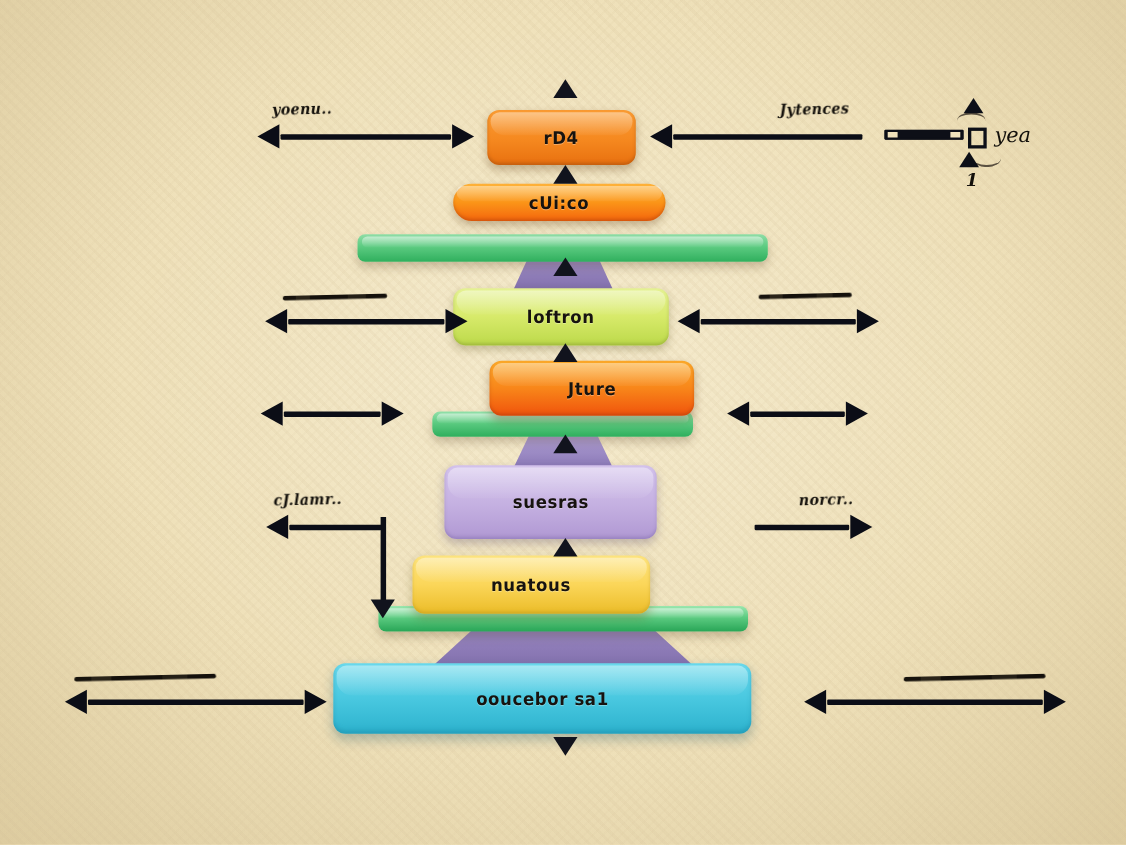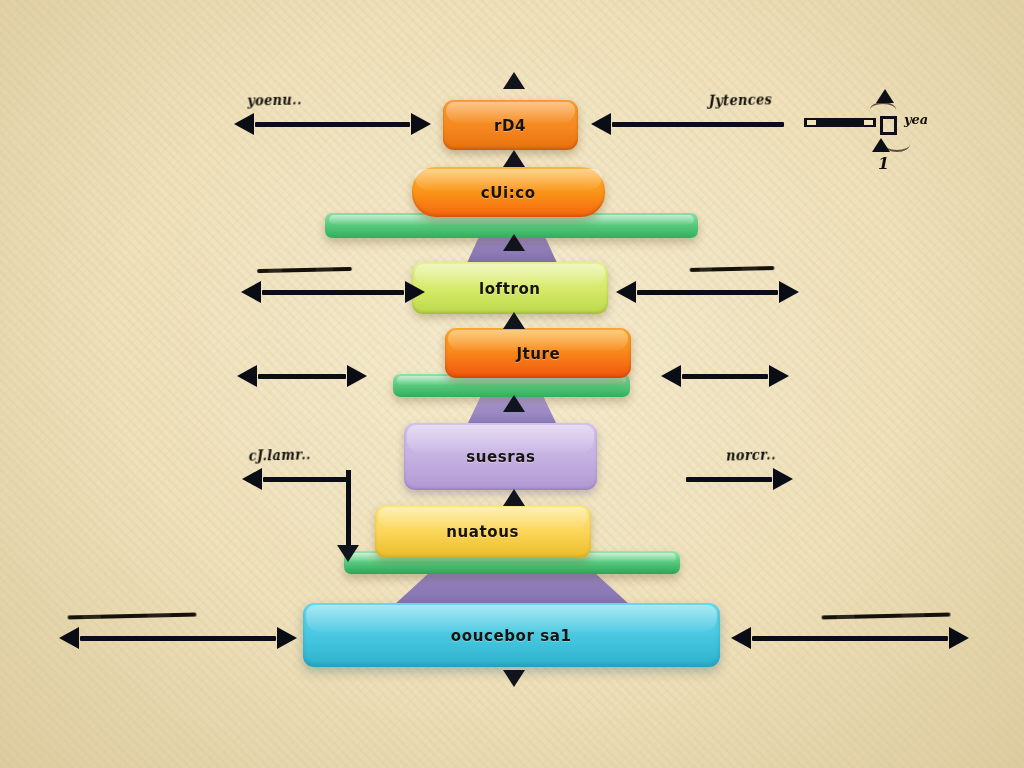--- a/index.html
+++ b/index.html
@@ -108,8 +108,8 @@
   .lg-bar:before{left:3px;}
   .lg-bar:after{right:3px;}
   .lg-sq{position:absolute;width:11px;height:13px;border:3px solid #0d0f17;background:transparent;}
-  .lg-txt{position:absolute;font-family:"DejaVu Serif",serif;font-weight:700;font-style:italic;
-    font-size:13px;color:#13100b;filter:blur(.4px);white-space:nowrap;}
+  .lg-txt{position:absolute;font-family:"DejaVu Serif",serif;font-weight:400;font-style:italic;
+    font-size:19px;color:#13100b;filter:blur(.4px);white-space:nowrap;}
   .lg-num{position:absolute;font-family:"DejaVu Serif",serif;font-weight:700;font-style:italic;
     font-size:16px;color:#13100b;filter:blur(.3px);}
   .lg-arrow{position:absolute;width:0;height:0;

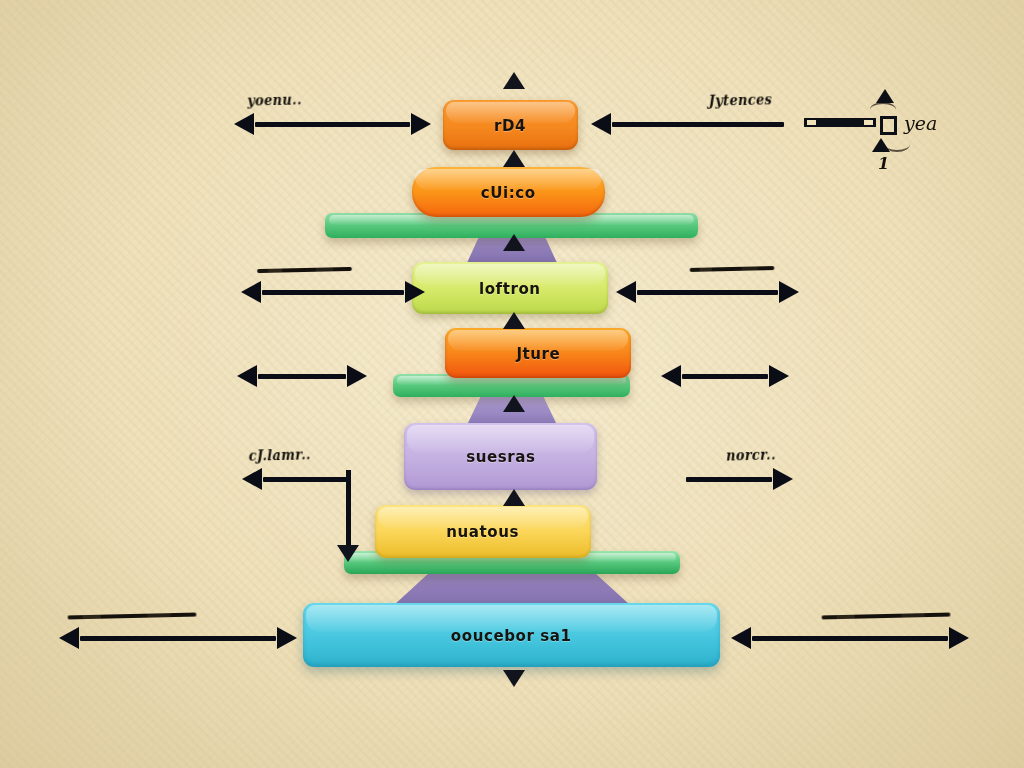--- a/index.html
+++ b/index.html
@@ -149,7 +149,7 @@
     <span class="lbl">rD4</span>
   </div>
 
-  <div class="layer" style="left:412px;top:167px;width:193px;height:50px;
+  <div class="layer" style="left:412px;top:167px;width:193px;height:34px;
               background:linear-gradient(to bottom,#ffb43a 0%,#fb9518 50%,#f4650d 100%);
               box-shadow:0 4px 8px rgba(95,60,20,.32), inset 0 -2px 3px rgba(160,60,10,.40);border-radius:24px;">
     <span class="lbl">cUi:co</span>

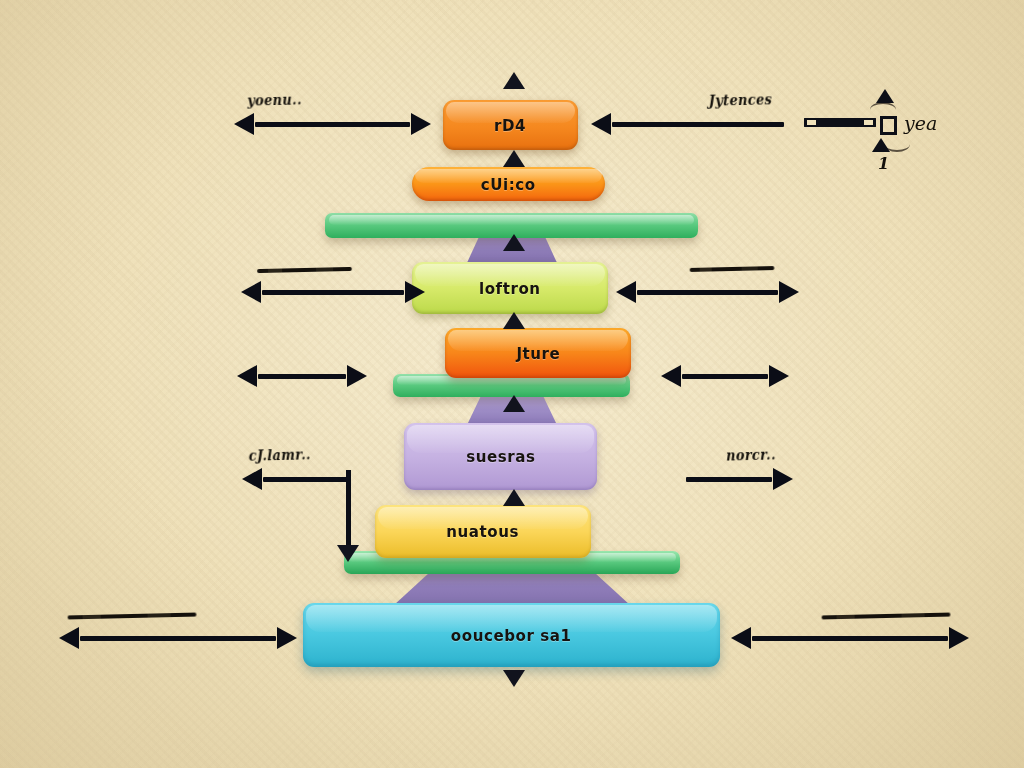--- a/index.html
+++ b/index.html
@@ -179,7 +179,7 @@
     <span class="lbl">nuatous</span>
   </div>
 
-  <div class="layer" style="left:303px;top:603px;width:417px;height:64px;
+  <div class="layer" style="left:303px;top:603px;width:380px;height:64px;
               background:linear-gradient(to bottom,#6ad9ec 0%,#49c8e0 50%,#2cb2cd 100%);
               box-shadow:0 5px 11px rgba(35,90,110,.32), inset 0 -3px 4px rgba(25,130,160,.40);">
     <span class="lbl">ooucebor sa1</span>

